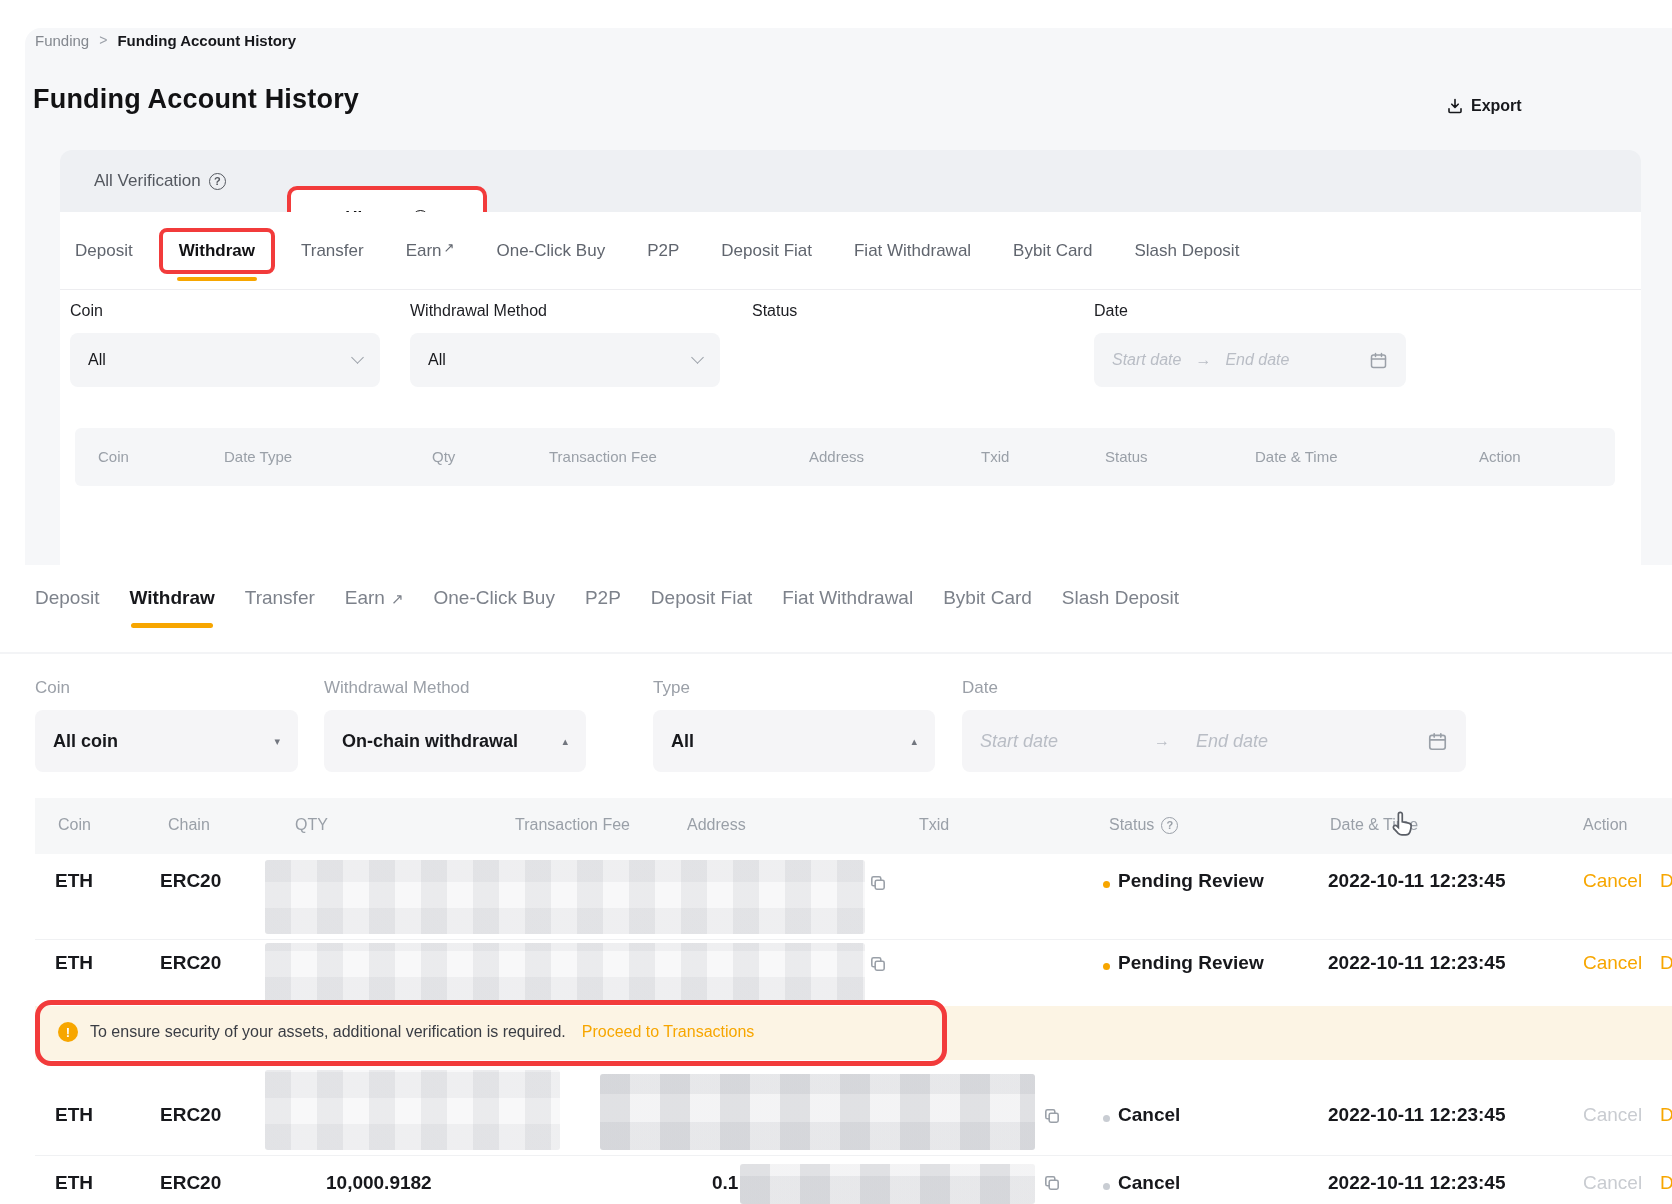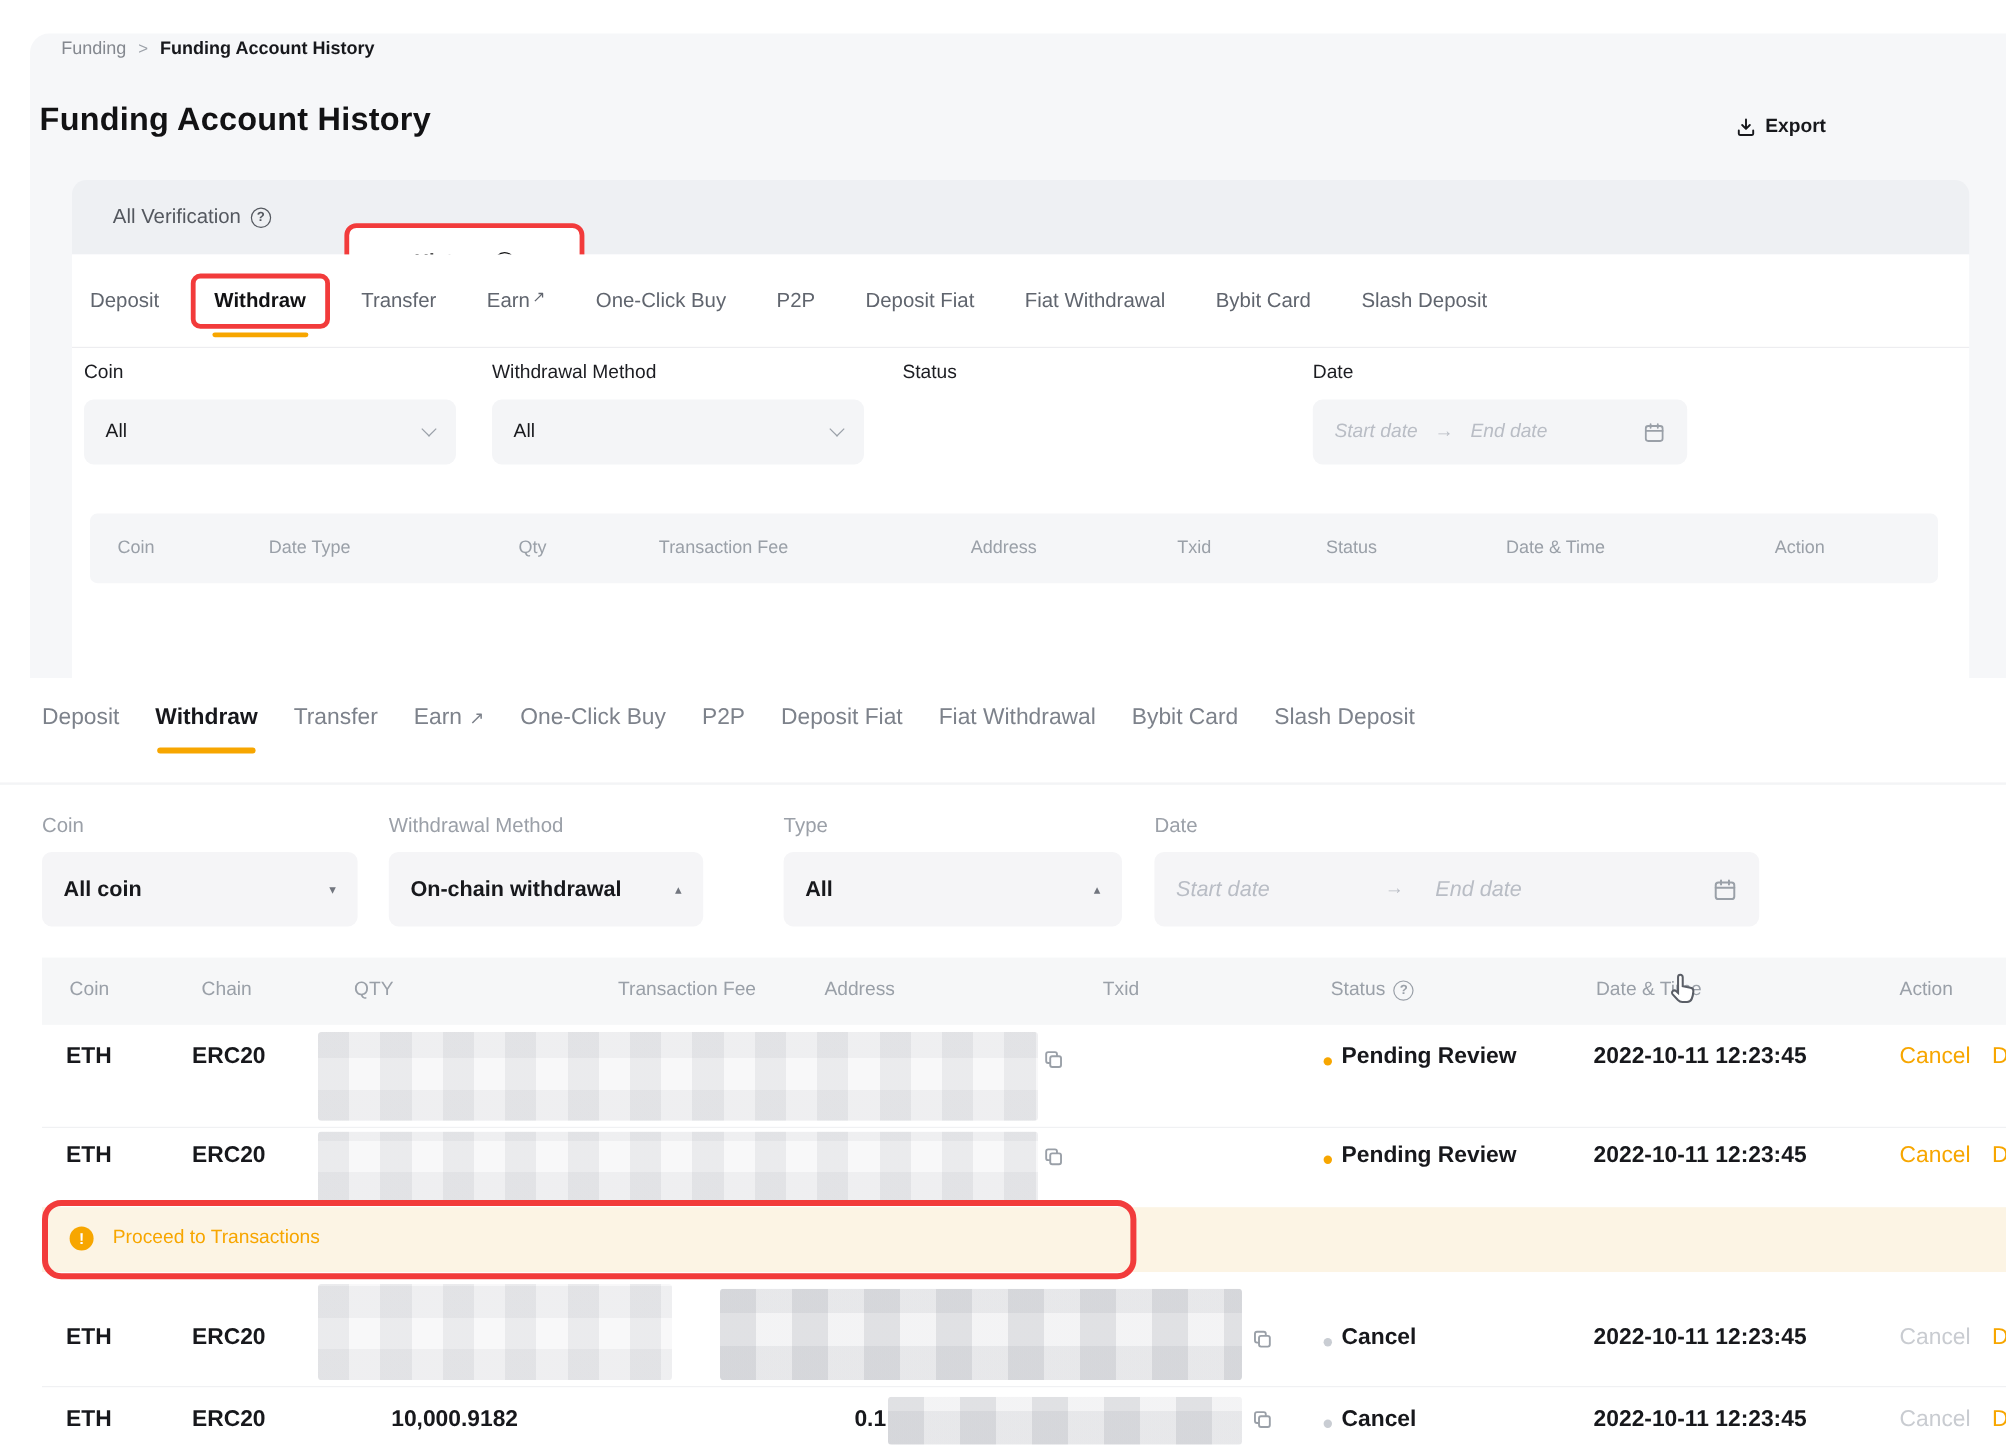--- a/index.html
+++ b/index.html
@@ -9,7 +9,7 @@
 
   
   .top-panel { left:25px; top:28px; width:1647px; height:537px; background:#f6f7f9; border-radius:16px 0 0 0; }
-  .breadcrumb { left:35px; top:32px; font-size:15px; display:flex; gap:10px; align-items:flex-start;margin-left:16px; }
+  .breadcrumb { left:35px; top:32px; font-size:15px; display:flex; gap:10px; align-items:flex-start; }
   .bc-parent { color:#84888f; }
   .bc-sep { color:#9ba0a8; font-size:14px; }
   .bc-current { color:#17181c; font-weight:700; }

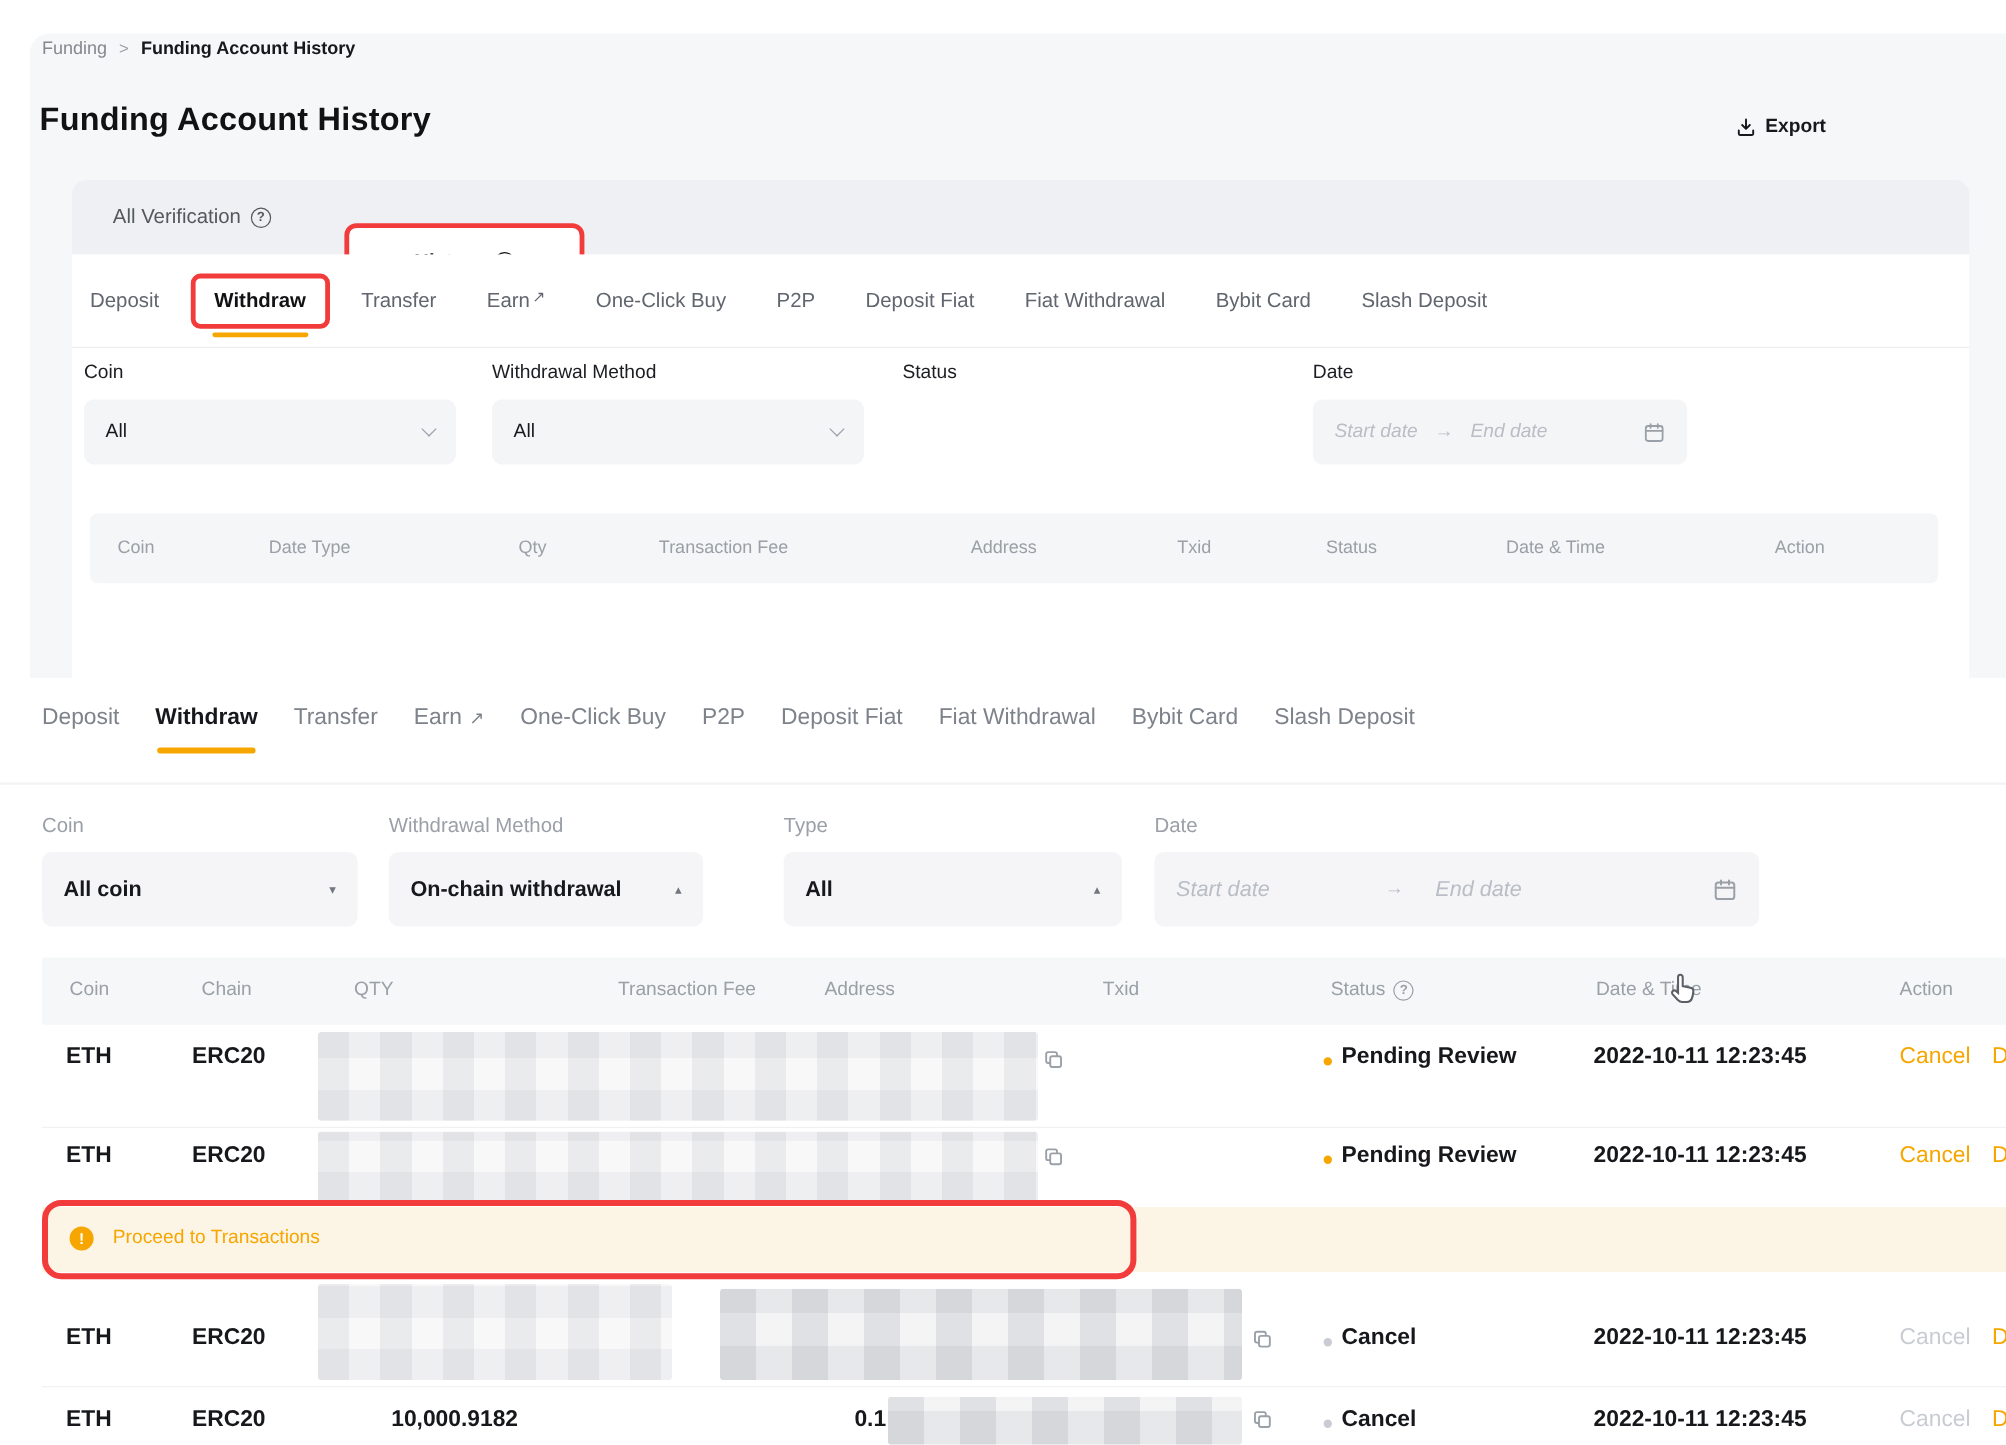--- a/index.html
+++ b/index.html
@@ -282,6 +282,7 @@
   <div class="abs banner-strip"></div>
   <div class="abs banner-inner">
     <span class="warn-ic">!</span>
+    <span>To ensure security of your assets, additional verification is required.</span>
     <span class="banner-link">Proceed to Transactions</span>
   </div>
   <div class="abs banner-box"></div>

